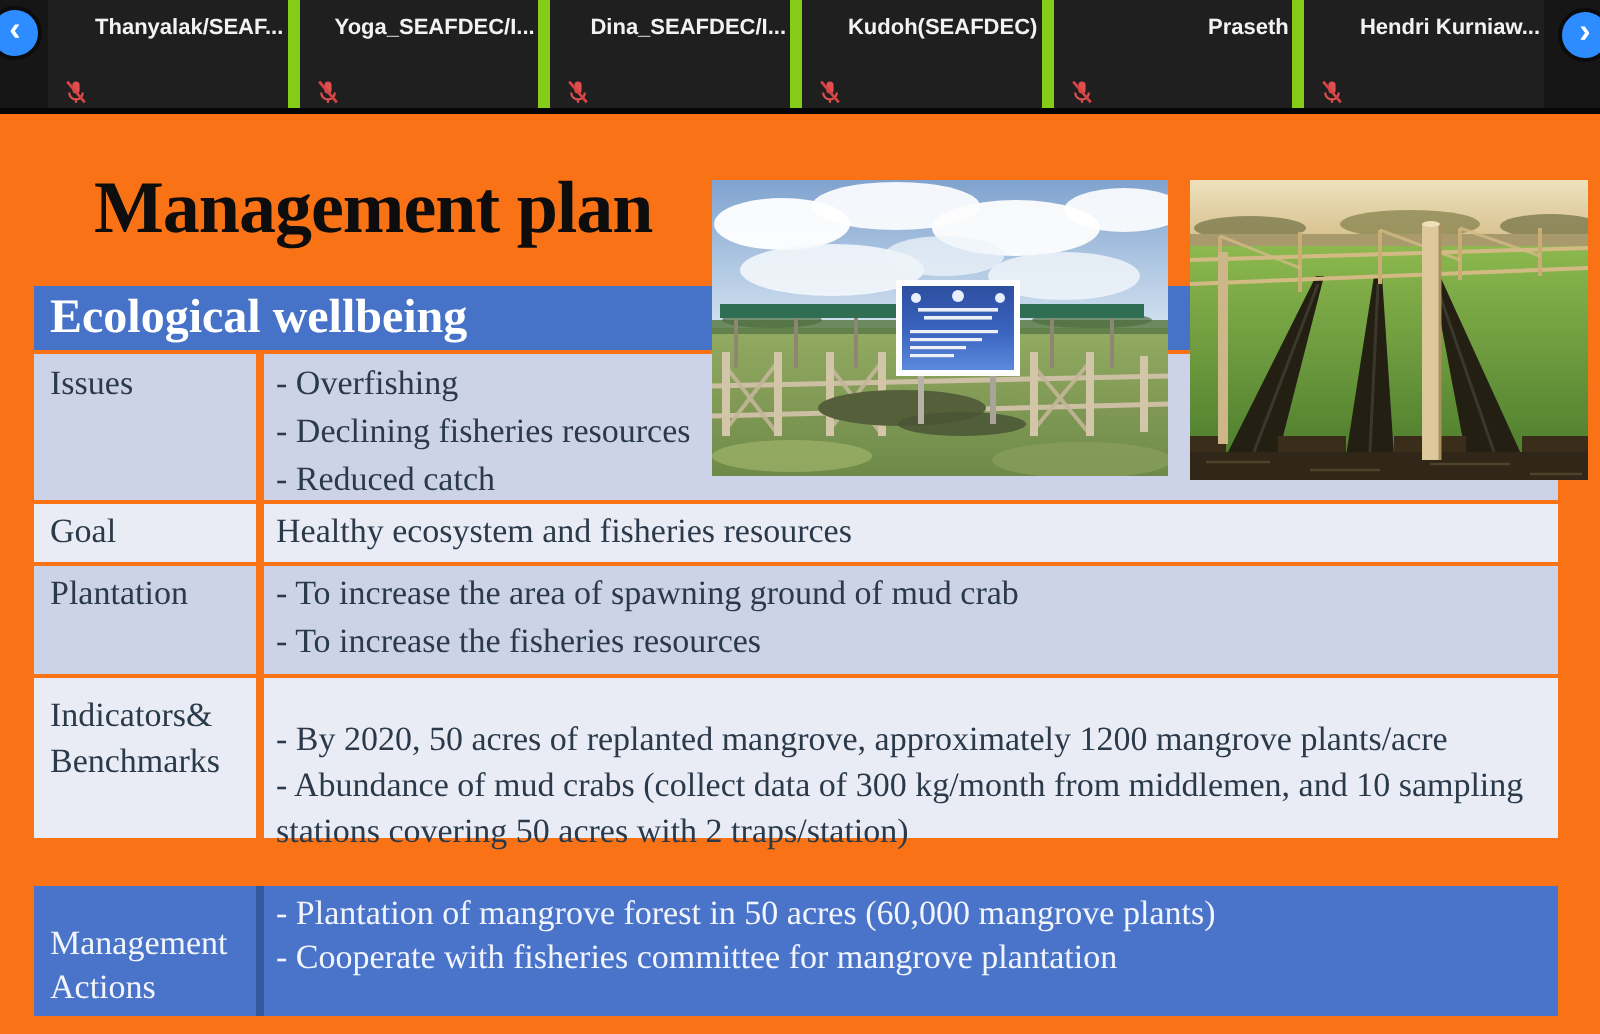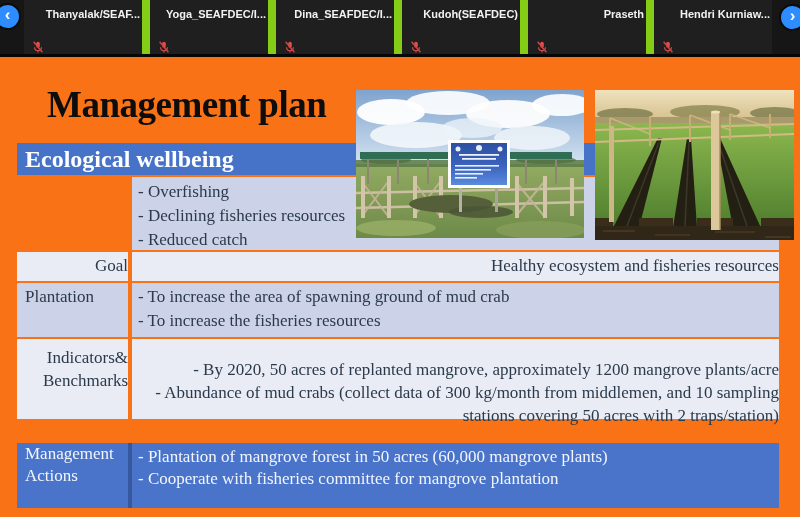--- a/index.html
+++ b/index.html
@@ -9,7 +9,7 @@
   .pbar{position:absolute;left:0;top:0;width:800px;height:57px;background:#161616;
         border-bottom:3px solid #060606;box-sizing:border-box;}
   .tiles{position:absolute;left:24px;top:0;width:748px;height:54px;display:flex;}
-  .tile{flex:1;position:relative;background:#1f1f1f;border-left:8px solid #84cc16;}
+  .tile{flex:1;position:relative;background:#1f1f1f;border-left:6px solid #84cc16;}
   .tile:first-child{border-left:none;}
   .pname{position:absolute;left:2px;right:2px;top:8px;text-align:right;color:#f2f2f2;
          font-family:"Liberation Sans", sans-serif;font-size:11px;font-weight:700;

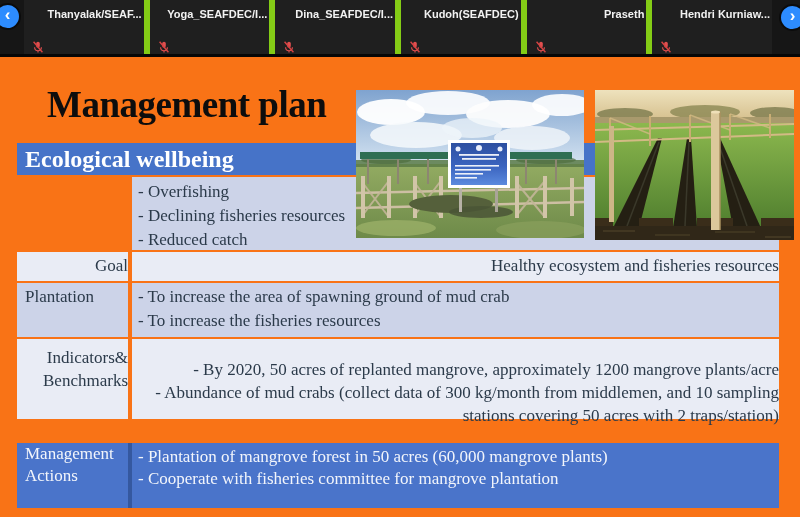--- a/index.html
+++ b/index.html
@@ -133,6 +133,9 @@
     <div class="thead">Ecological wellbeing</div>
 
     <div class="trow band1 r0" style="top:120px;height:73px;">
+      <div class="tlabel">
+          <div class="lline">Issues</div>
+        </div>
       <div class="tcell">
         <div class="tline">- Overfishing</div>
         <div class="tline">- Declining fisheries resources</div>

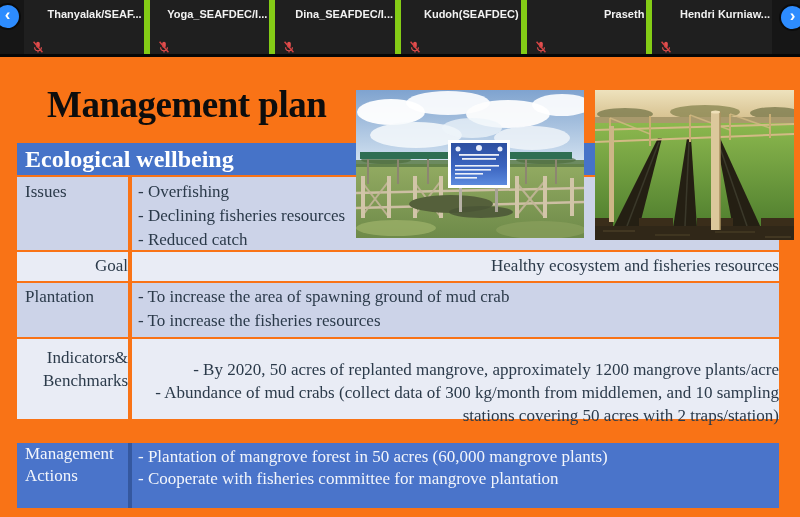--- a/index.html
+++ b/index.html
@@ -33,7 +33,7 @@
   .tlabel{position:absolute;left:0;top:0;bottom:0;width:111px;padding:3px 0 0 8px;box-sizing:border-box;}
   .tcell{position:absolute;left:115px;top:0;bottom:0;width:647px;padding:3px 0 0 6px;box-sizing:border-box;}
   .band1 .tlabel,.band1 .tcell{background:#ccd3e8;}
-  .band2 .tlabel,.band2 .tcell{background:#e9ecf5;text-align:right;}
+  .band2 .tlabel,.band2 .tcell{background:#e9ecf5;}
   .bandm .tlabel,.bandm .tcell{background:#4a74ca;color:#f2f5fb;}
   .bandm{background:#35589f;} 
   .tline{line-height:24px;white-space:nowrap;}

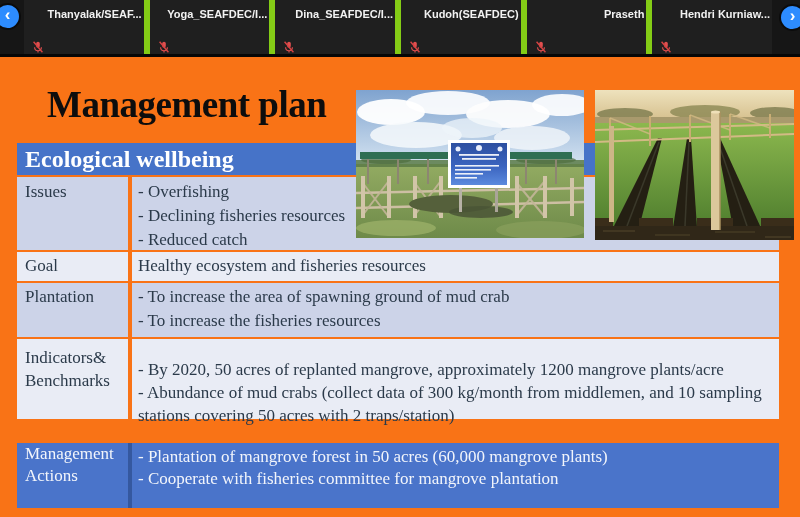--- a/index.html
+++ b/index.html
@@ -175,7 +175,7 @@
     </div>
 
     <div class="trow bandm r4" style="top:386px;height:65px;">
-      <div class="tlabel" style="padding-top:0;">
+      <div class="tlabel" style="padding-top:18px;">
         <div class="lline">Management</div>
         <div class="lline">Actions</div>
       </div>

